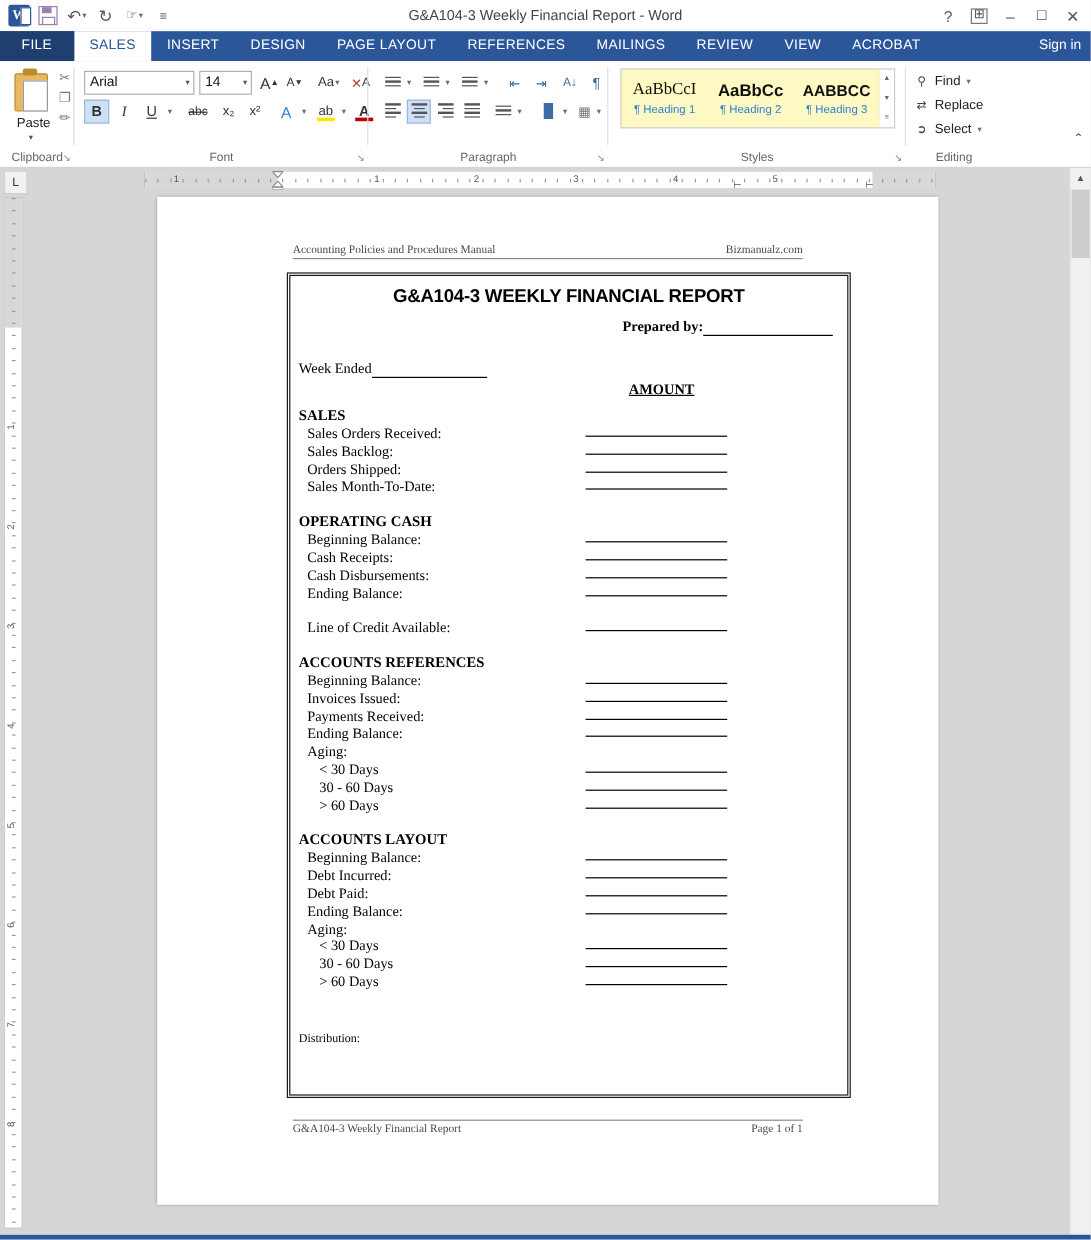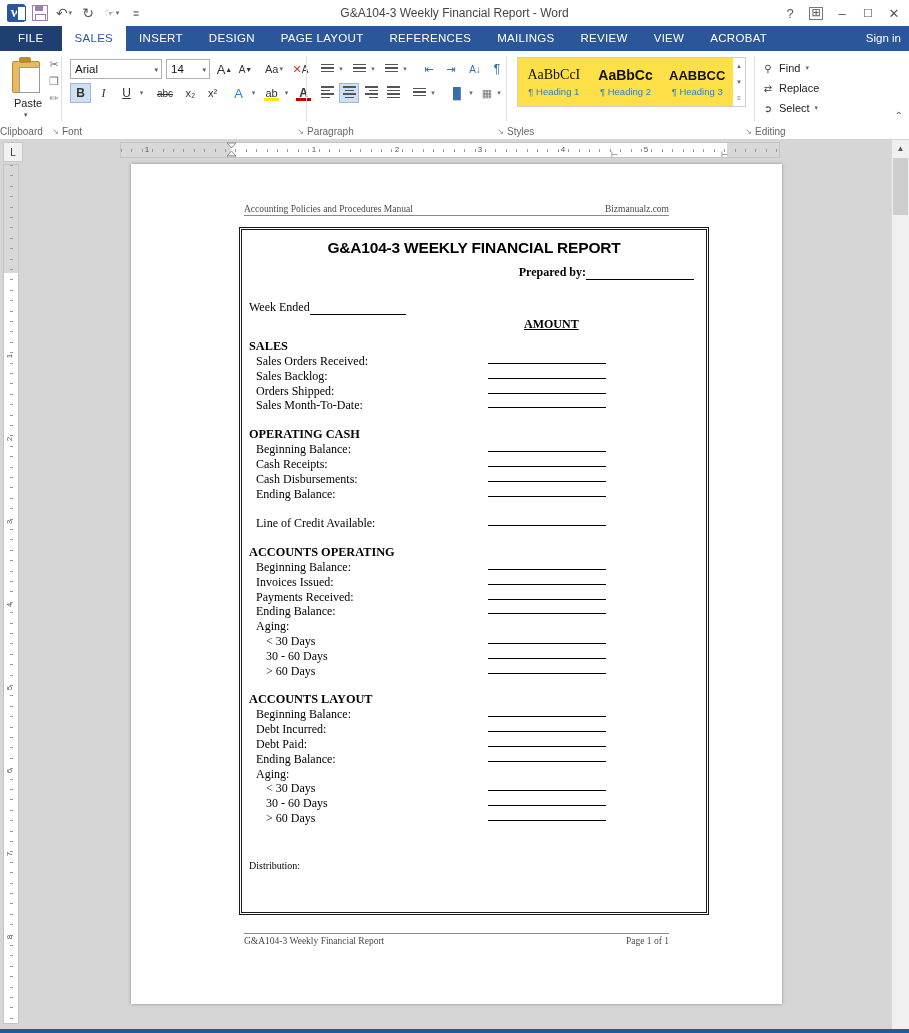--- a/index.html
+++ b/index.html
@@ -78,7 +78,7 @@
 
   
   .stylesg{left:507px;width:248px;}
-  .stylebox{position:absolute;left:10px;top:6px;width:215px;height:48px;border:1px solid #cfcfcf;background:#fde047;display:flex;}
+  .stylebox{position:absolute;left:10px;top:6px;width:215px;height:48px;border:1px solid #cfcfcf;background:#fef9c3;display:flex;}
   .sty{flex:1;display:flex;flex-direction:column;align-items:center;justify-content:center;cursor:pointer;}
   .styp{font-family:"Liberation Serif",serif;font-size:14px;color:#111;}
   .styp.h2{font-family:"Liberation Sans",sans-serif;font-weight:bold;font-size:14px;}

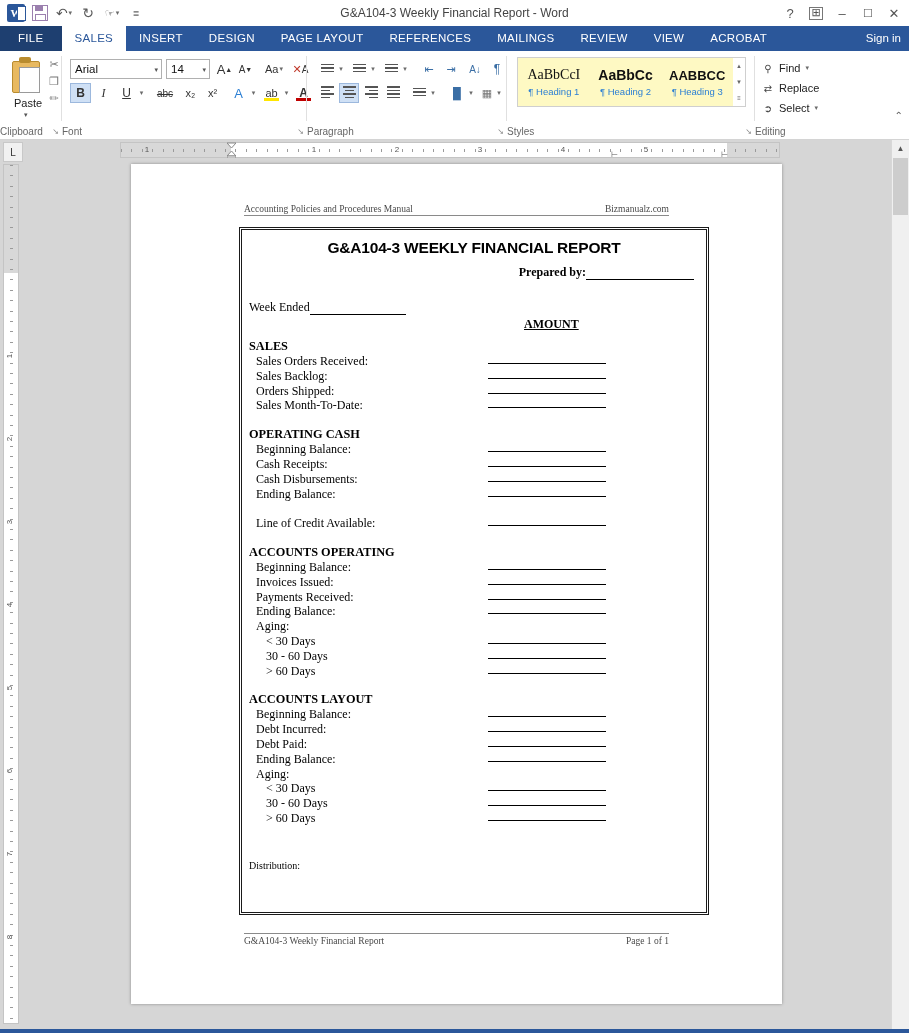--- a/index.html
+++ b/index.html
@@ -40,7 +40,7 @@
   
   .ribbon{position:relative;height:88px;background:#fff;border-bottom:1px solid #d4d4d4;}
   .grp{position:absolute;top:0;height:88px;}
-  .grplabel{position:absolute;bottom:2px;width:100%;text-align:left;font-size:10px;color:#666;}
+  .grplabel{position:absolute;bottom:2px;width:100%;text-align:center;font-size:10px;color:#666;}
   .grpdiv{position:absolute;top:5px;bottom:18px;width:1px;background:#e0e0e0;}
   .dlg{position:absolute;bottom:3px;right:3px;font-size:8px;color:#888;cursor:pointer;}
 

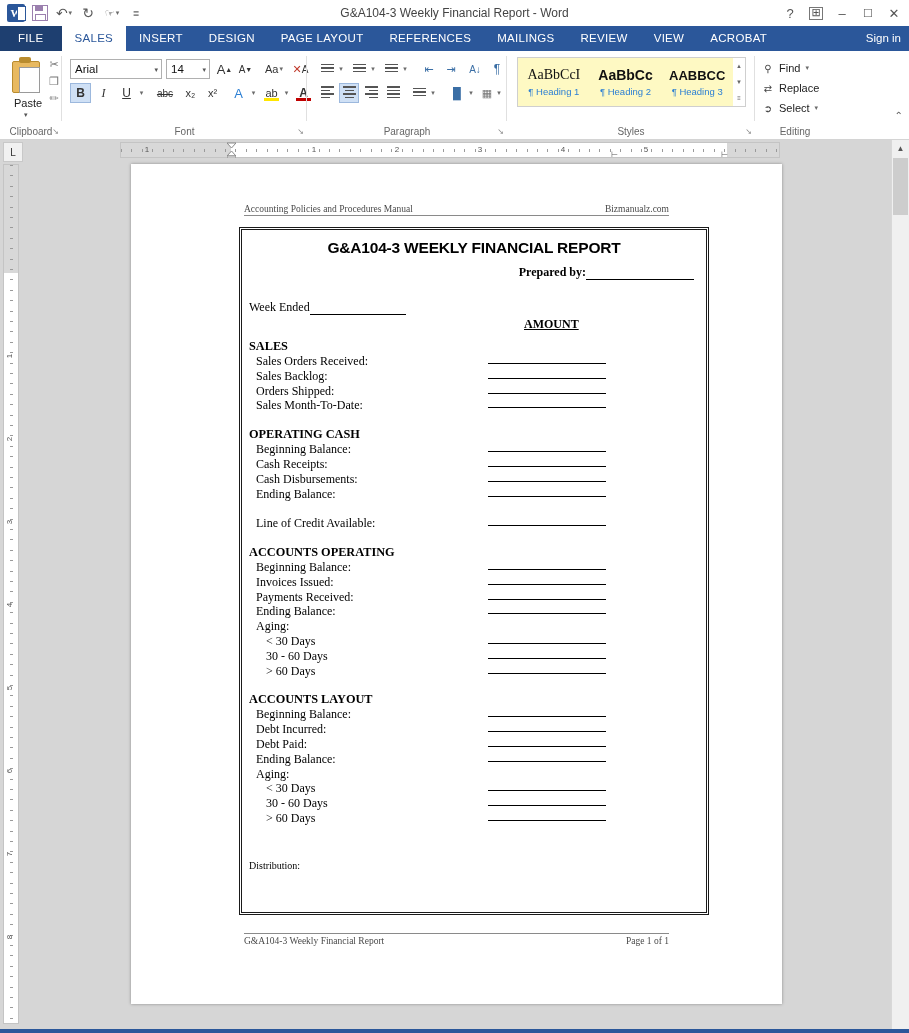--- a/index.html
+++ b/index.html
@@ -656,7 +656,7 @@
               <div class="gap"></div>
             </div>
             <div class="sec">
-              <div class="sechead">ACCOUNTS OPERATING</div>
+              <div class="sechead">ACCOUNTS REFERENCES</div>
               <div class="row"><span>Beginning Balance:</span><span class="ln"></span></div>
               <div class="row"><span>Invoices Issued:</span><span class="ln"></span></div>
               <div class="row"><span>Payments Received:</span><span class="ln"></span></div>

